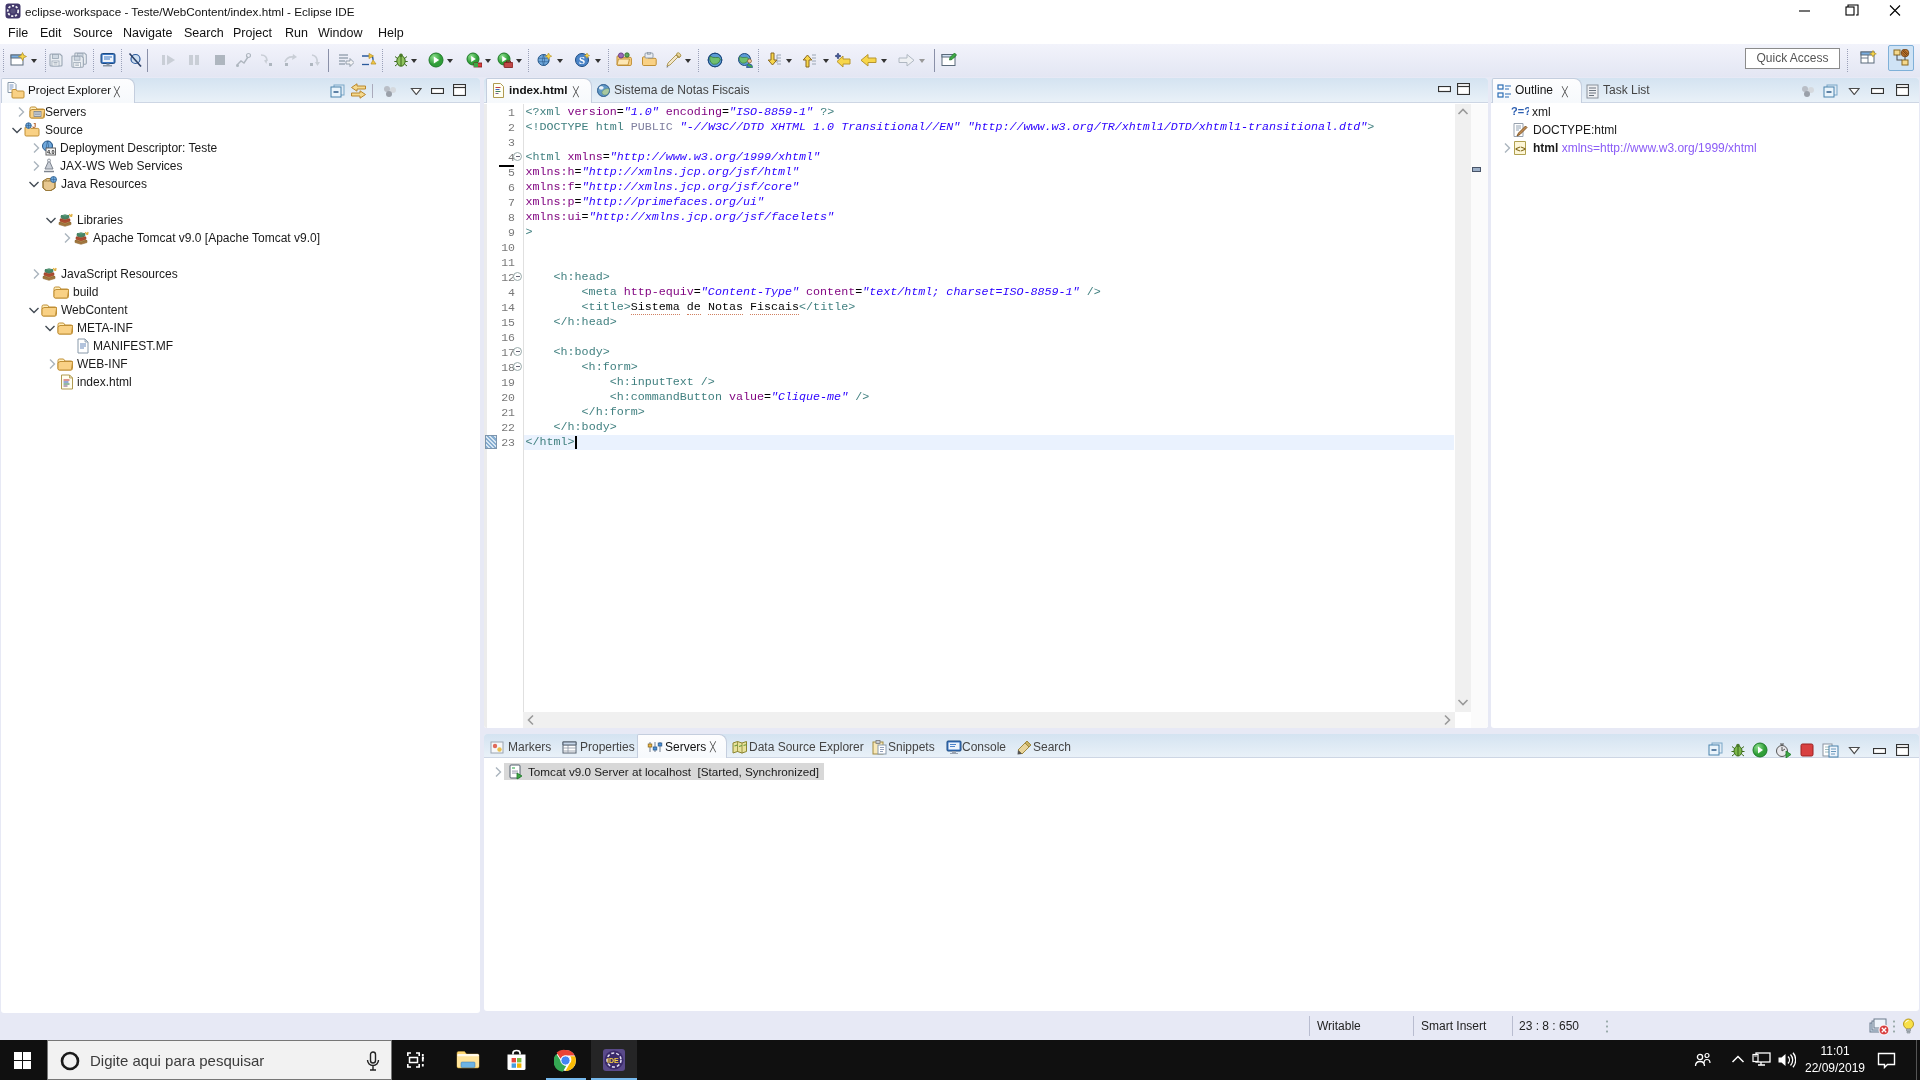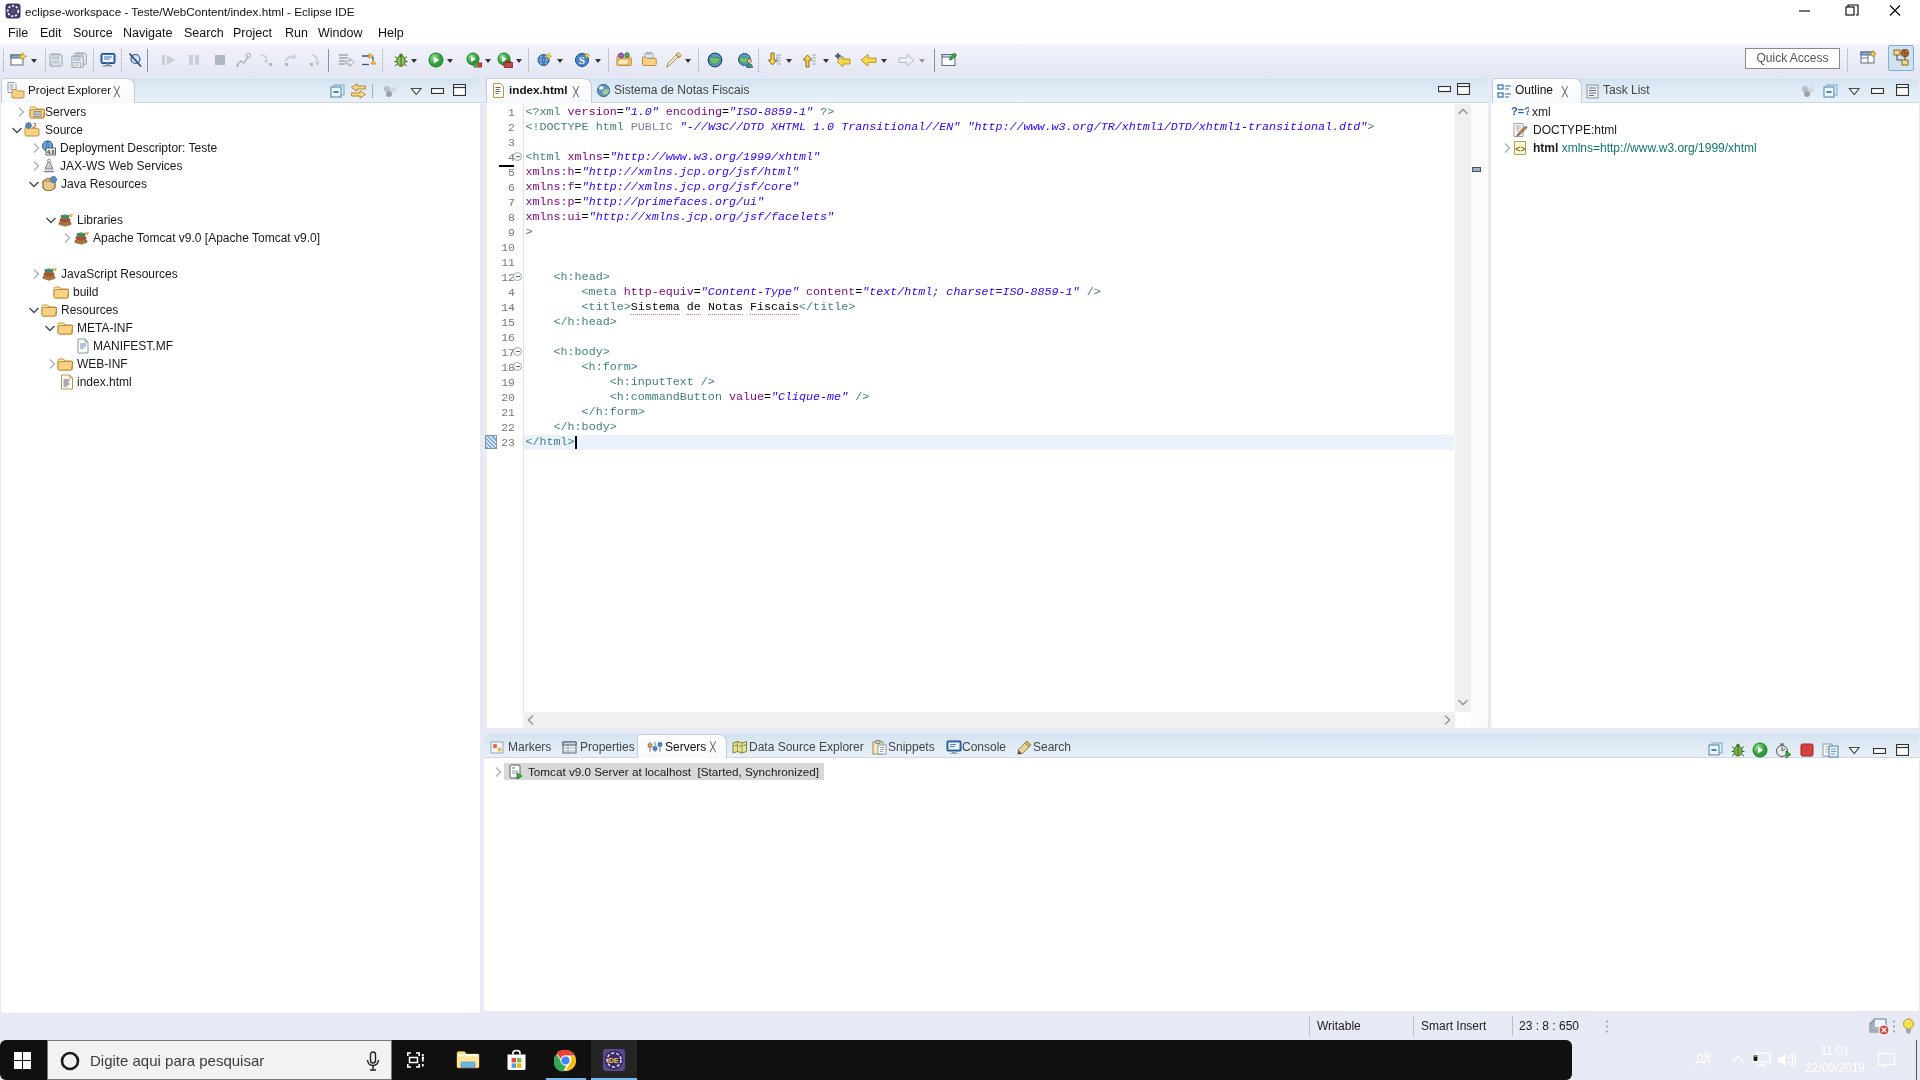--- a/index.html
+++ b/index.html
@@ -616,7 +616,7 @@
         <path d="M2.5 1.5 h11 v13 h-11 z" fill="#fdf6d8" stroke="#b0a050" stroke-width="1"></path>
         <text x="3.2" y="11.5" font-size="9" font-weight="bold" fill="#806818" font-family="Liberation Sans">&lt;&gt;</text>
       </svg>
-      <span class="abs" style="left:42px;top:0"><b>html</b> <span style="color:#0f766e">xmlns=http://www.w3.org/1999/xhtml</span></span>
+      <span class="abs" style="left:42px;top:0"><b>html</b> <span style="color:#8b5cf6">xmlns=http://www.w3.org/1999/xhtml</span></span>
     </div>
 <svg class="abs" style="left:309px;top:7px" width="16" height="12" viewBox="0 0 16 12">
       <circle cx="5" cy="4" r="3" fill="#b9bec6"></circle>

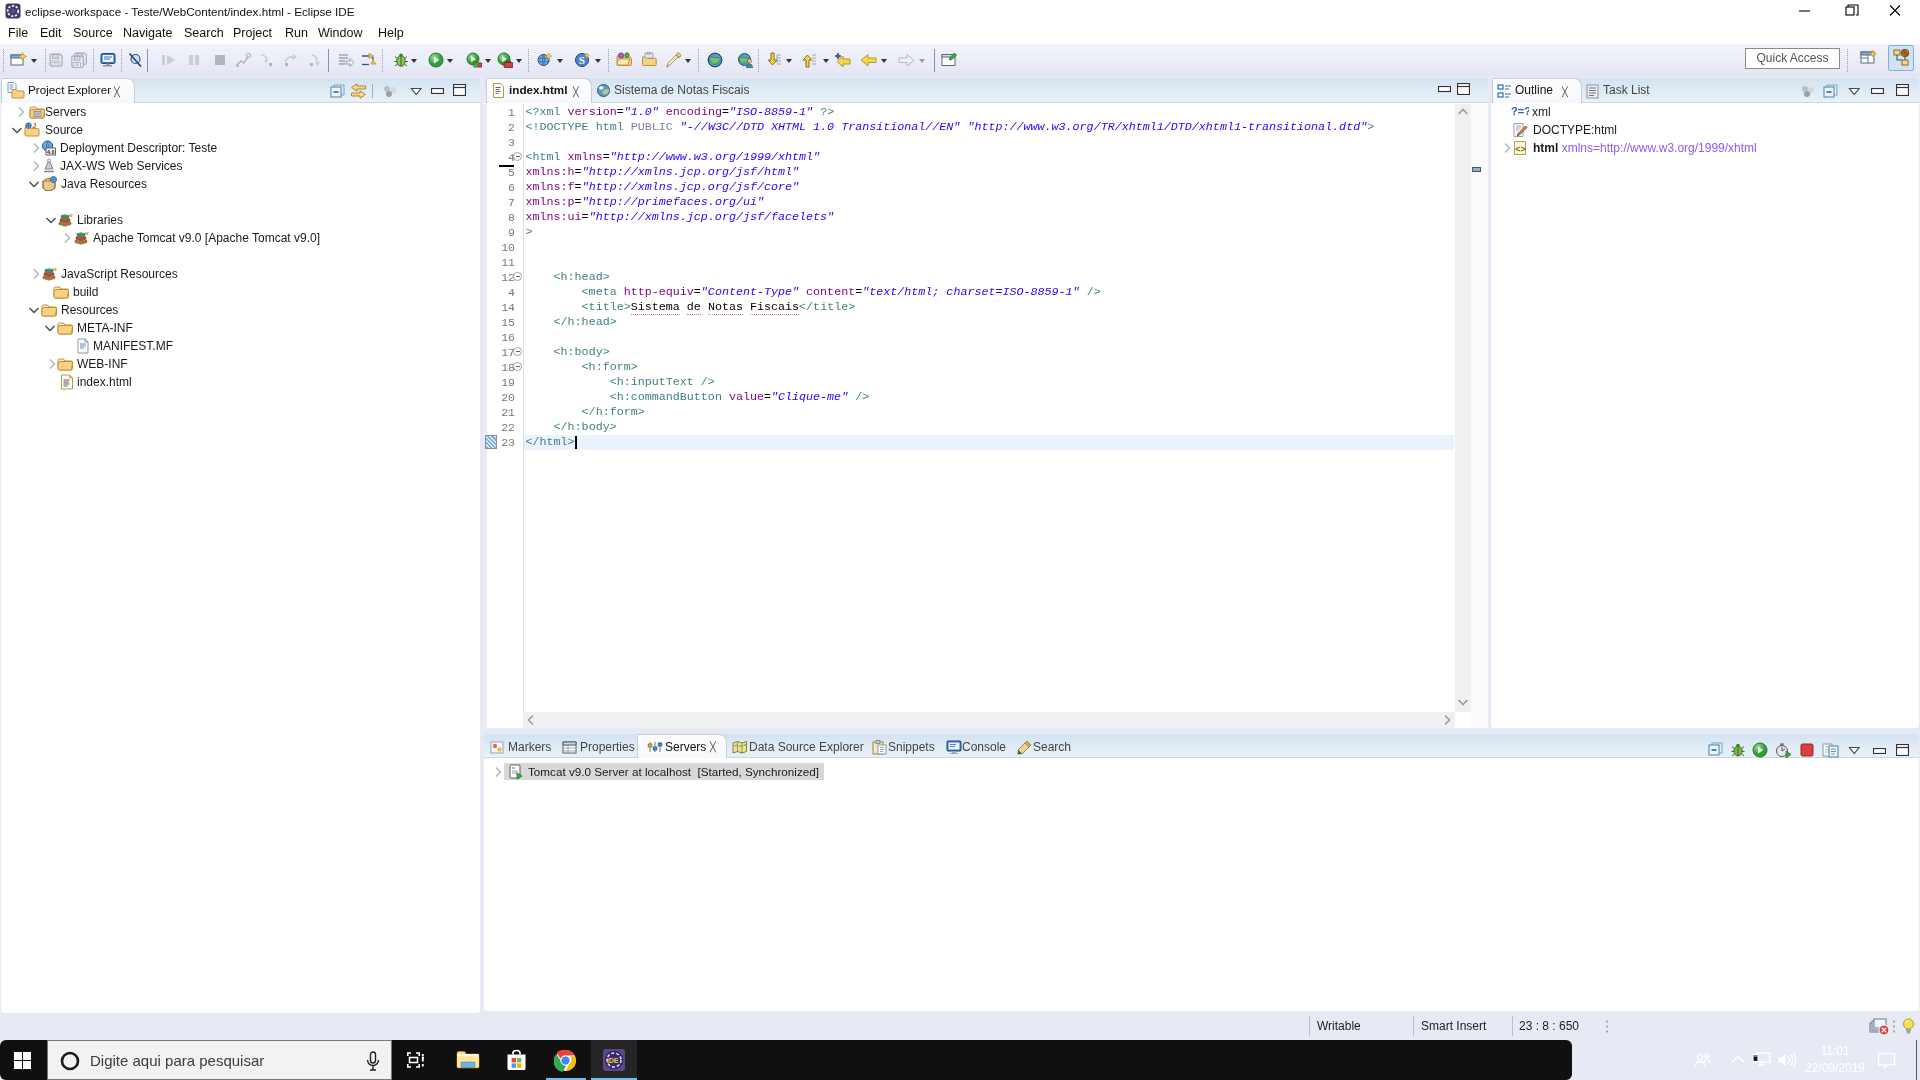--- a/index.html
+++ b/index.html
@@ -436,7 +436,7 @@
         <path d="M1 4.5 q0-1.5 1.5-1.5 h4 l1.5 2 h6 q1.5 0 1.5 1.5 v6 q0 1.5 -1.5 1.5 h-11.5 q-1.5 0 -1.5-1.5 z" fill="#ffeebc" stroke="#c08f35" stroke-width="1"></path>
         <path d="M1 6.8 l2-1.3 h12.5 v1.3 l-1 6.4 q-0.2 0.8 -1 0.8 h-11 q-1.5 0 -1.5-1.5 z" fill="#f9d185" stroke="#c08f35" stroke-width="1"></path>
       </svg>
-      <span class="abs" style="left:60px;top:0">Resources</span>
+      <span class="abs" style="left:60px;top:0">WebContent</span>
     </div>
 <div class="trow" style="left:0;top:241px;width:479px">
       <svg class="abs" style="left:41px;top:1px" width="16" height="16" viewBox="0 0 16 16">

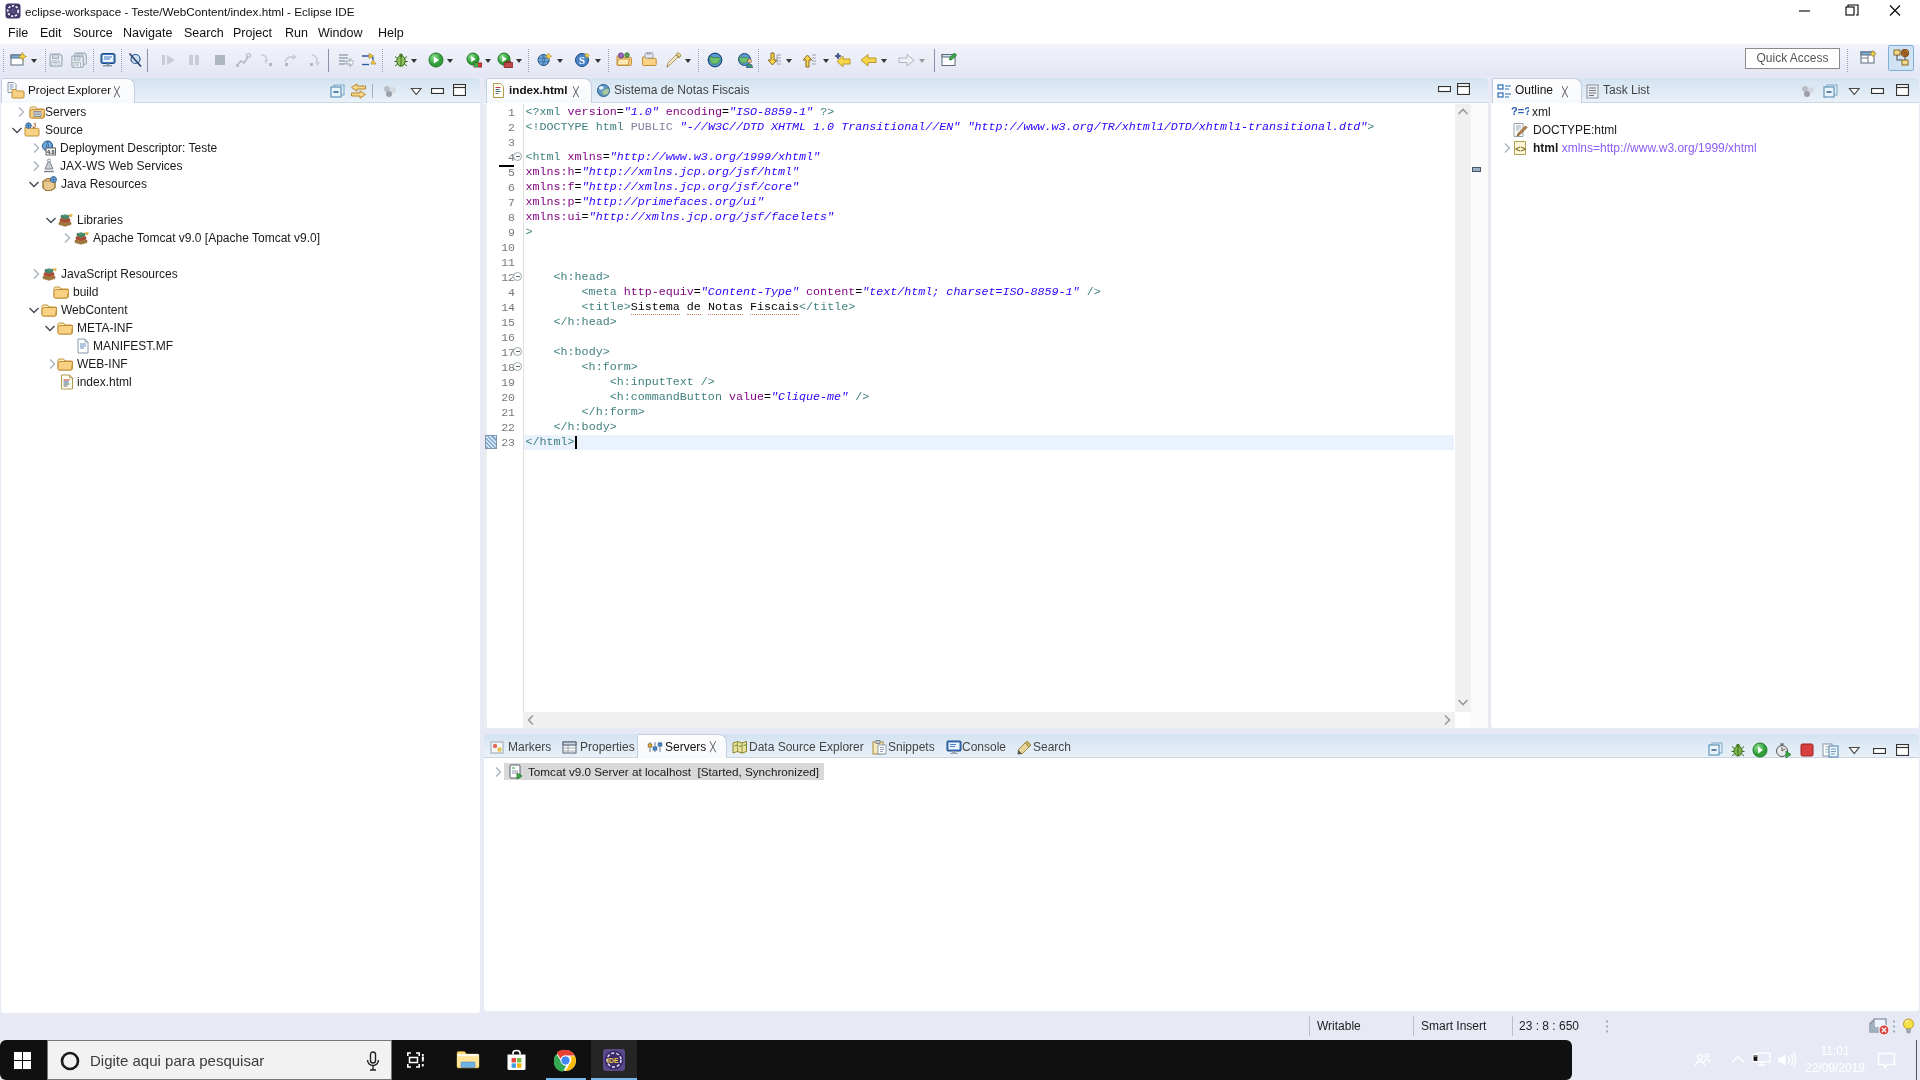--- a/index.html
+++ b/index.html
@@ -51,7 +51,7 @@
 #statusbar { position:absolute; left:0; top:1013px; width:1920px; height:27px; background:#e7e9f5; font-size:12px; color:#222; }
 .sbsep { position:absolute; top:3px; height:20px; width:0; border-left:1px solid #b9bdd0; }
 .sbdots { position:absolute; top:6px; width:2px; height:14px; background-image:radial-gradient(circle,#9aa 1px,transparent 1.2px); background-size:2px 5px; }
-#taskbar { position:absolute; left:0; top:1040px; width:1572px; height:40px; background:#101010;border-radius:6px; }
+#taskbar { position:absolute; left:0; top:1040px; width:1920px; height:40px; background:#101010; }
 #searchbox { position:absolute; left:47px; top:0px; width:345px; height:40px; background:#f2f2f2; border:1px solid #777; line-height:40px; }
 #searchbox span { position:absolute; left:42px; top:0; color:#3c3c3c; font-size:15px; }
 #ecl-hl { position:absolute; left:591px; top:0; width:46px; height:40px; background:#252526; border-bottom:2.5px solid #76b9ed; }

